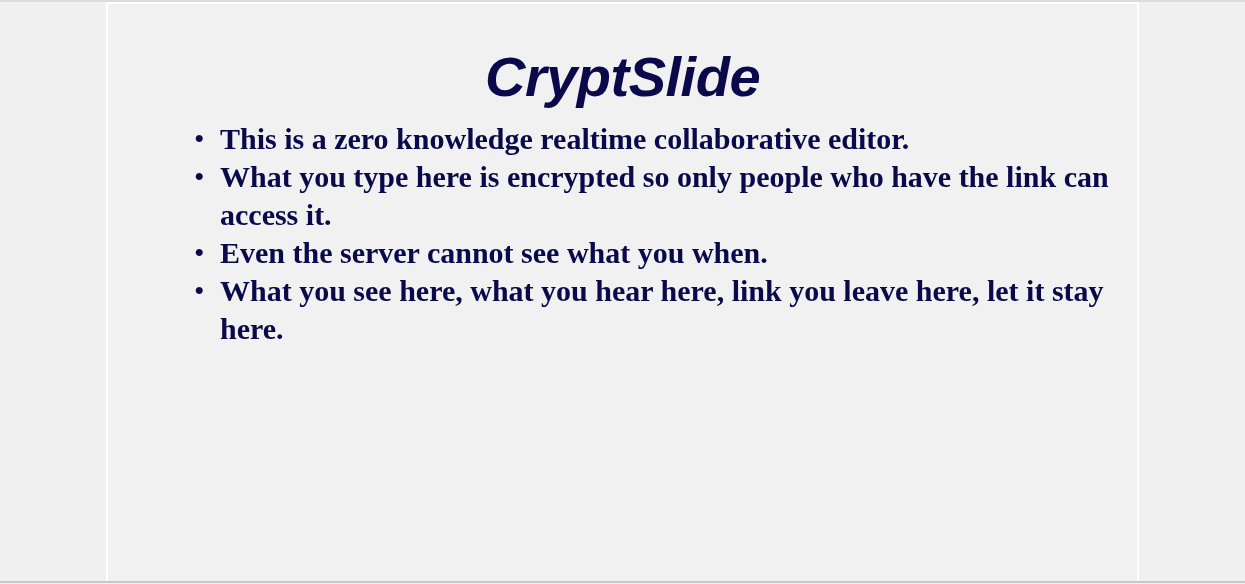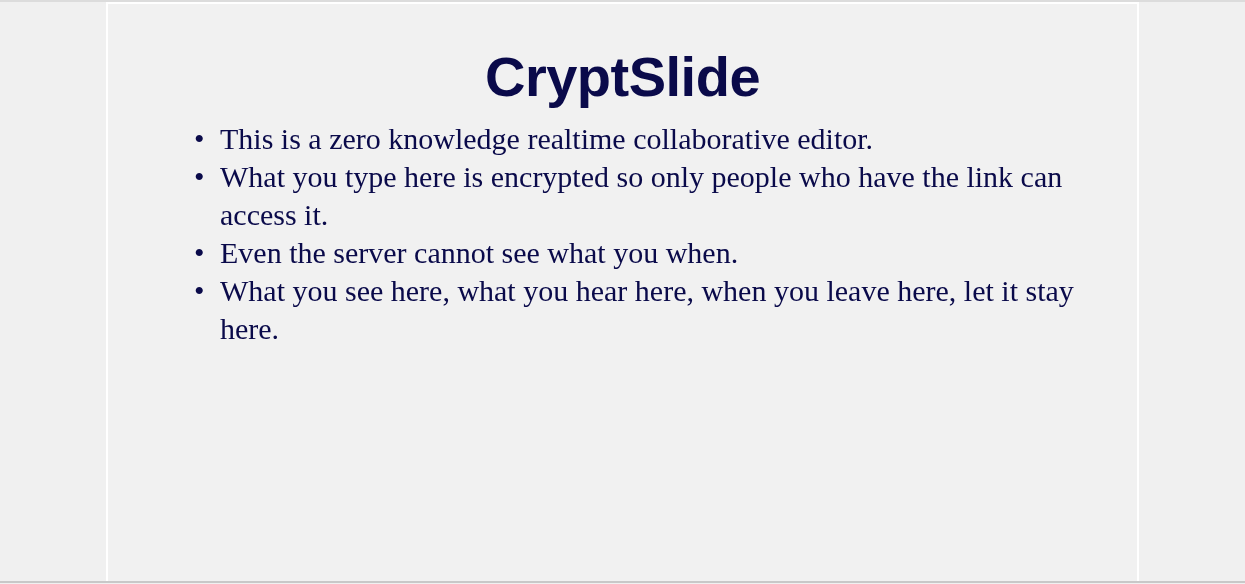--- a/index.html
+++ b/index.html
@@ -65,6 +65,7 @@
     letter-spacing: -0.5px;
     color: #0a0a4a;
     white-space: nowrap;
+    font-style: italic;
   }
 
   

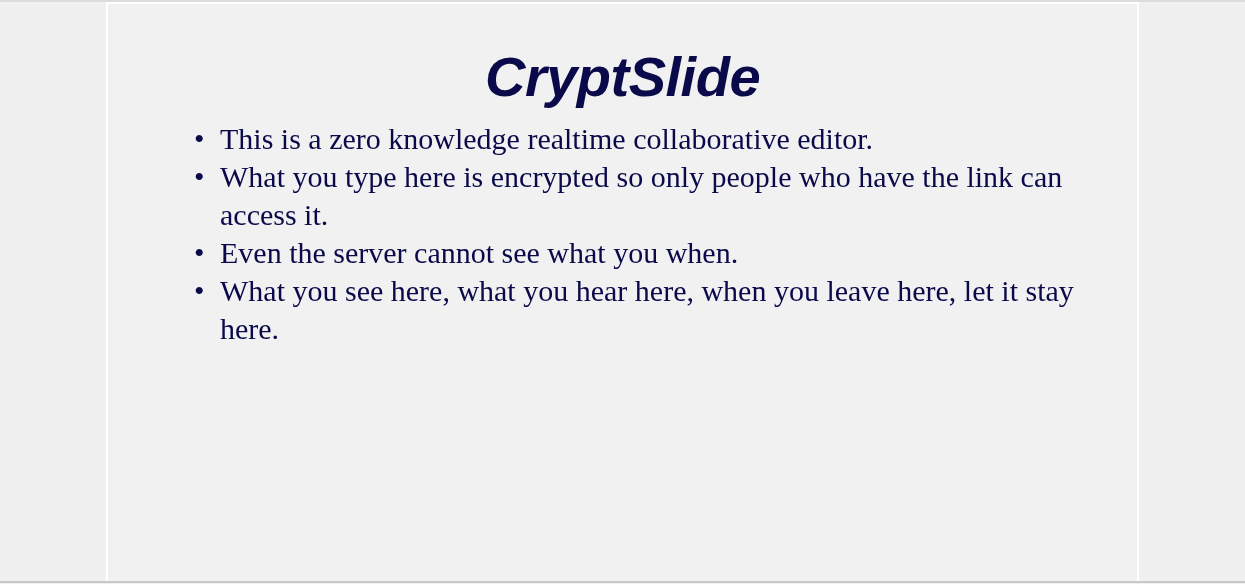--- a/index.html
+++ b/index.html
@@ -104,6 +104,7 @@
 
   #slide-bullets > li .bullet-text {
     display: block;
+    font-weight: bold;
   }
 </style>
 </head>

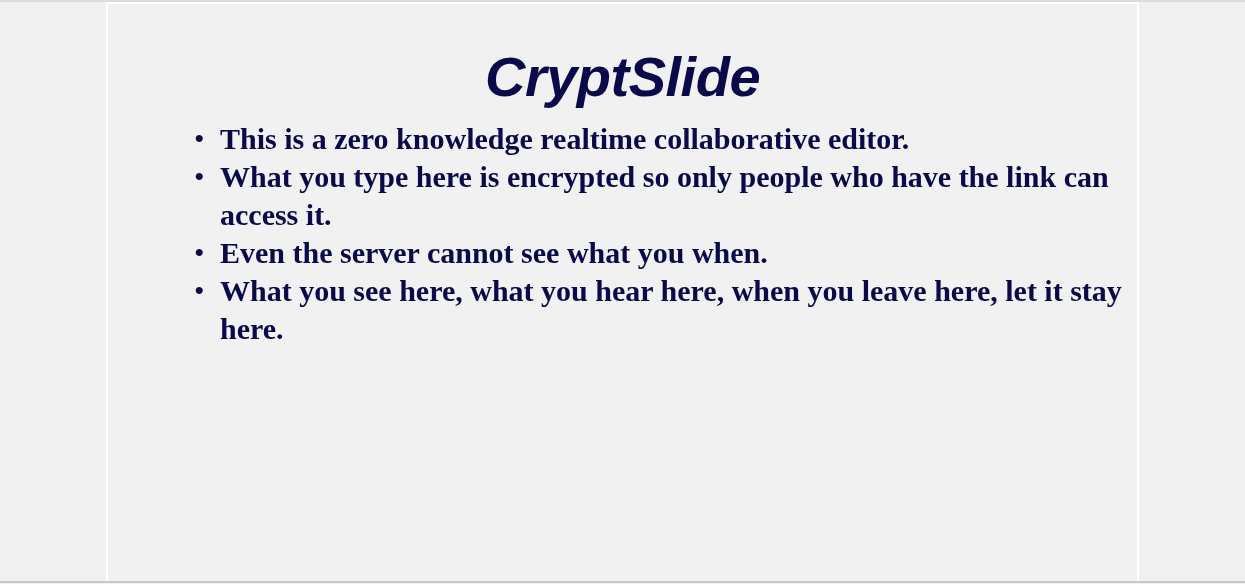--- a/index.html
+++ b/index.html
@@ -137,7 +137,7 @@
 
       <li>
         <span class="bullet-marker">•</span>
-        <span class="bullet-text">What you see here, what you hear here, when you leave here, let it stay here.</span>
+        <span class="bullet-text">What you see here, what you hear here, link you leave here, let it stay here.</span>
       </li>
 
     </ul>

